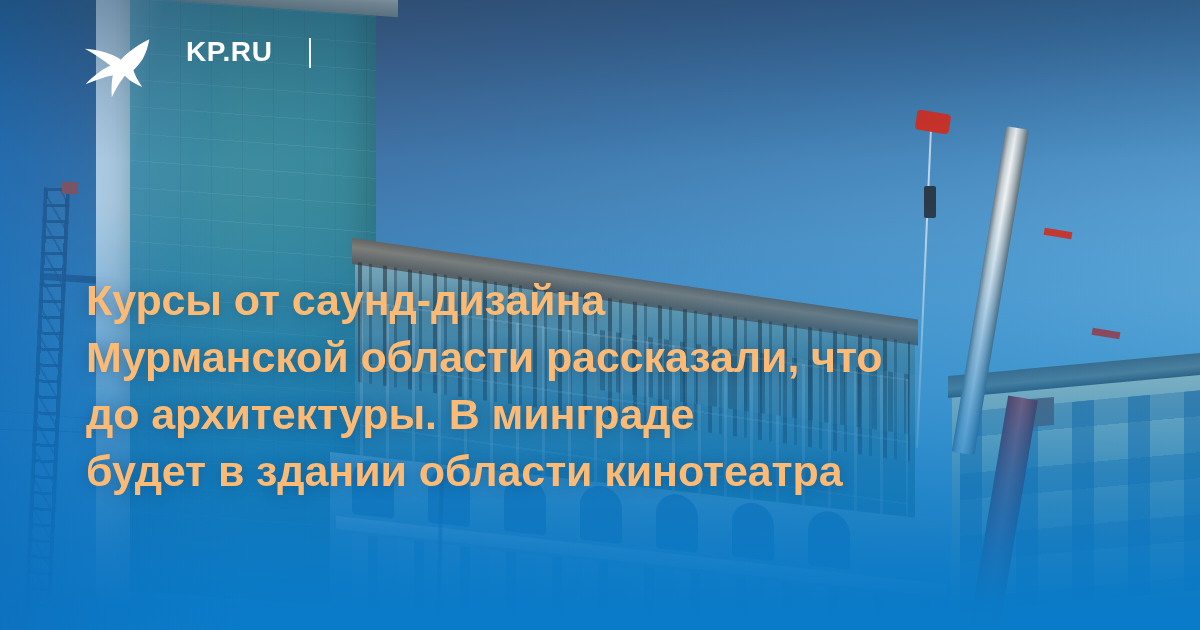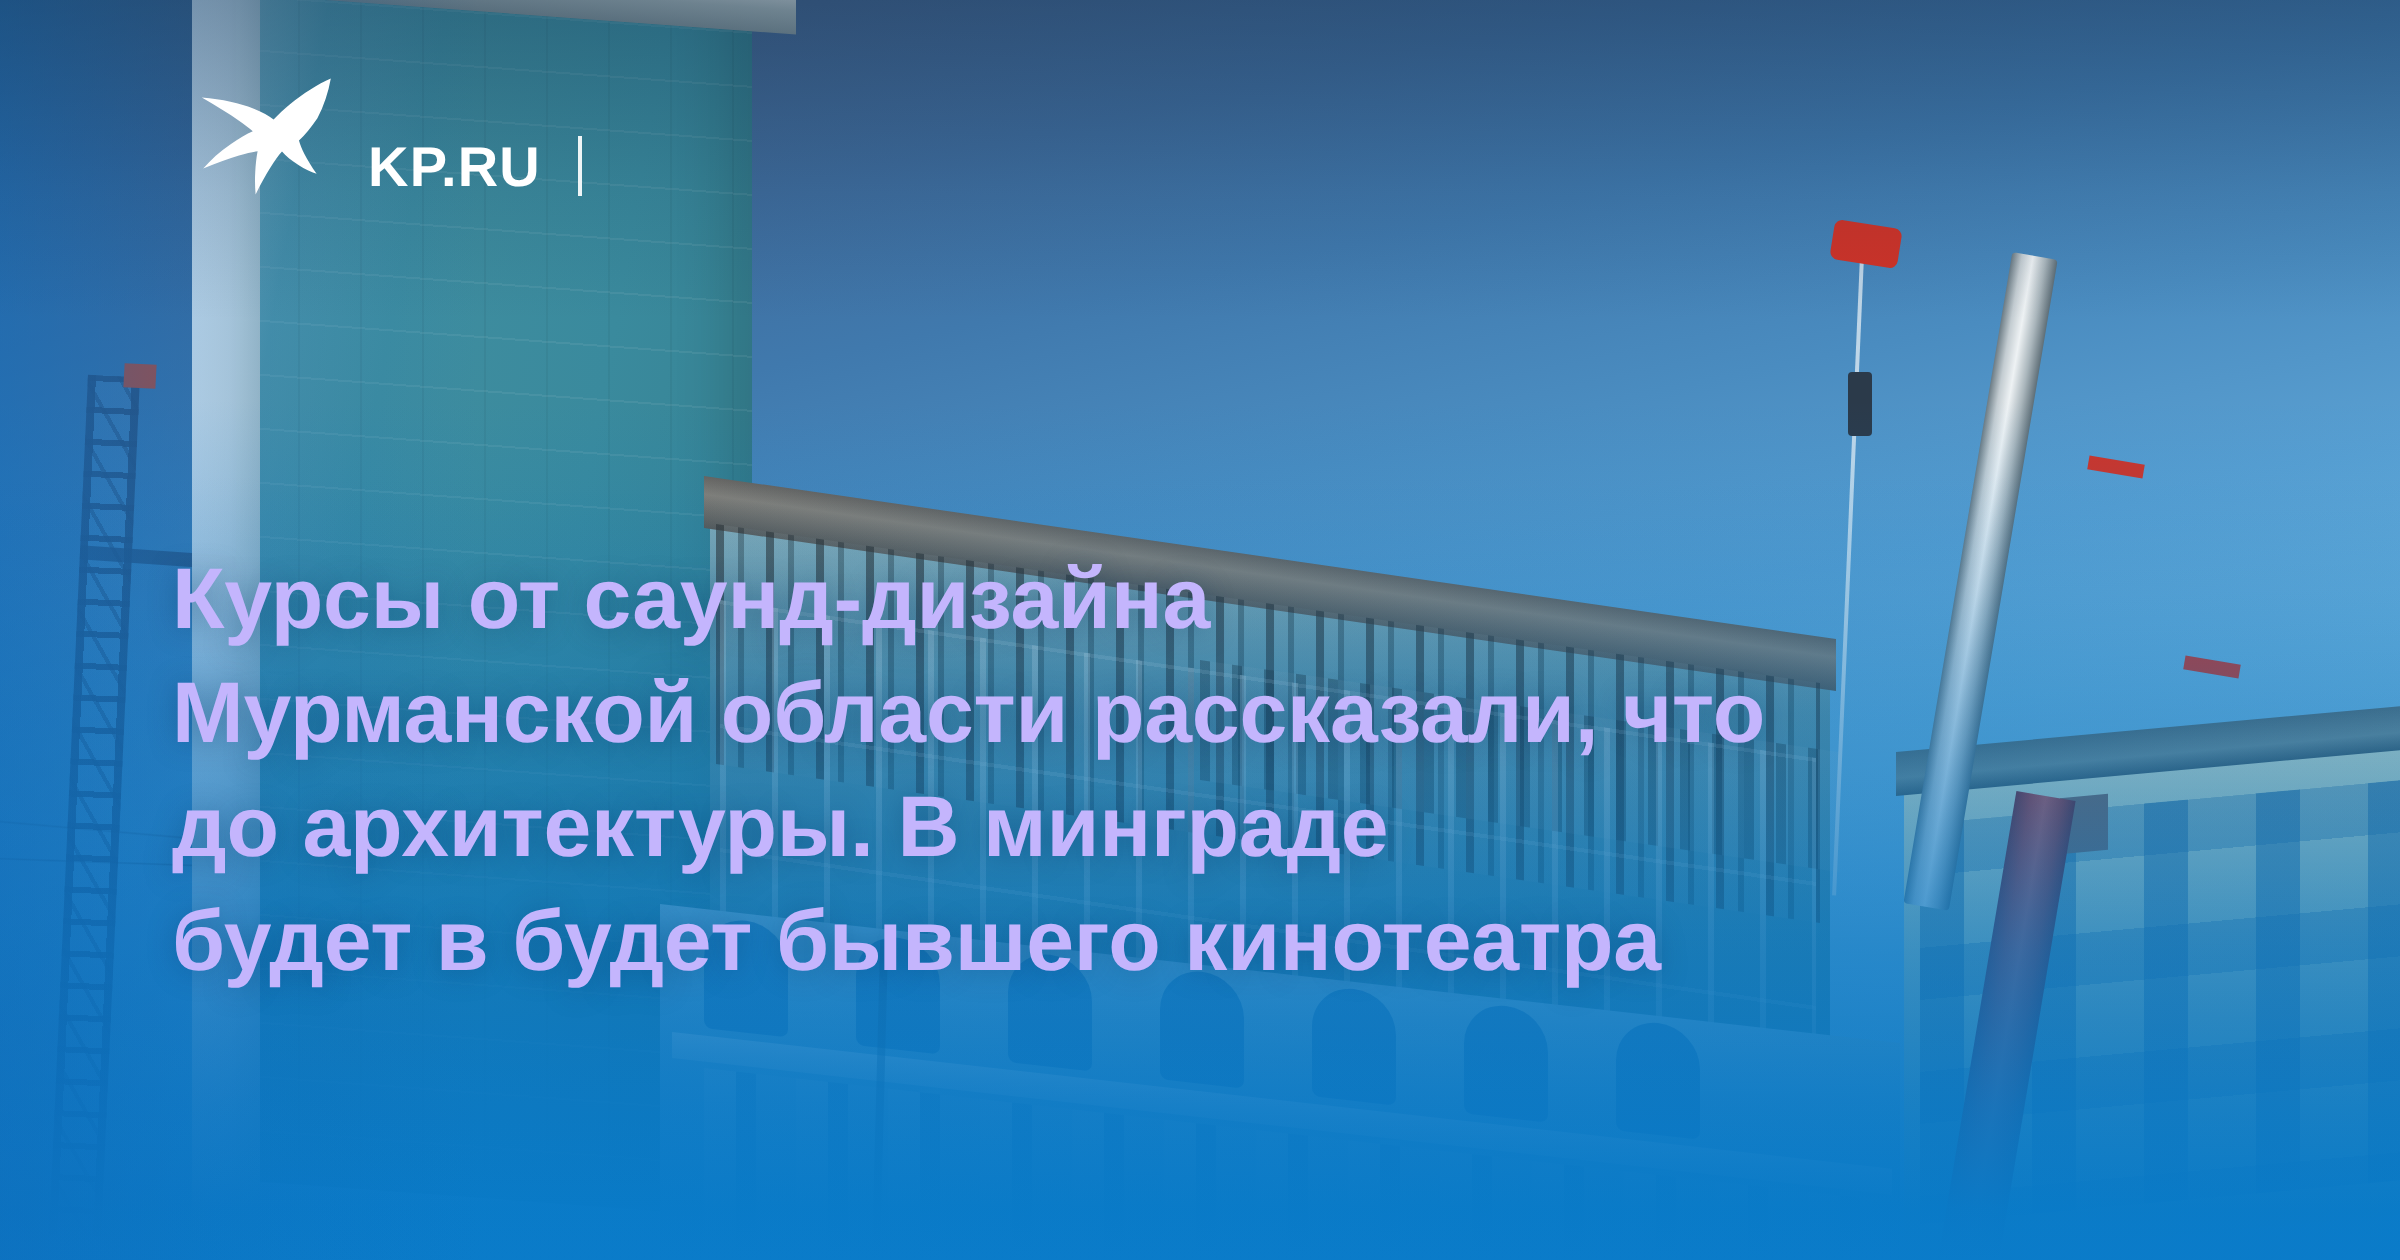--- a/index.html
+++ b/index.html
@@ -316,8 +316,8 @@
 
   
   .header{
-    position:absolute; left:100px; top:38px;
-    display:flex; align-items:flex-end; gap:18px;
+    position:absolute; left:84px; top:38px;
+    display:flex; align-items:flex-start; gap:36px;
     z-index:40;
   }
   .logo-bird{ width:66px; height:60px; display:block; flex:none; }

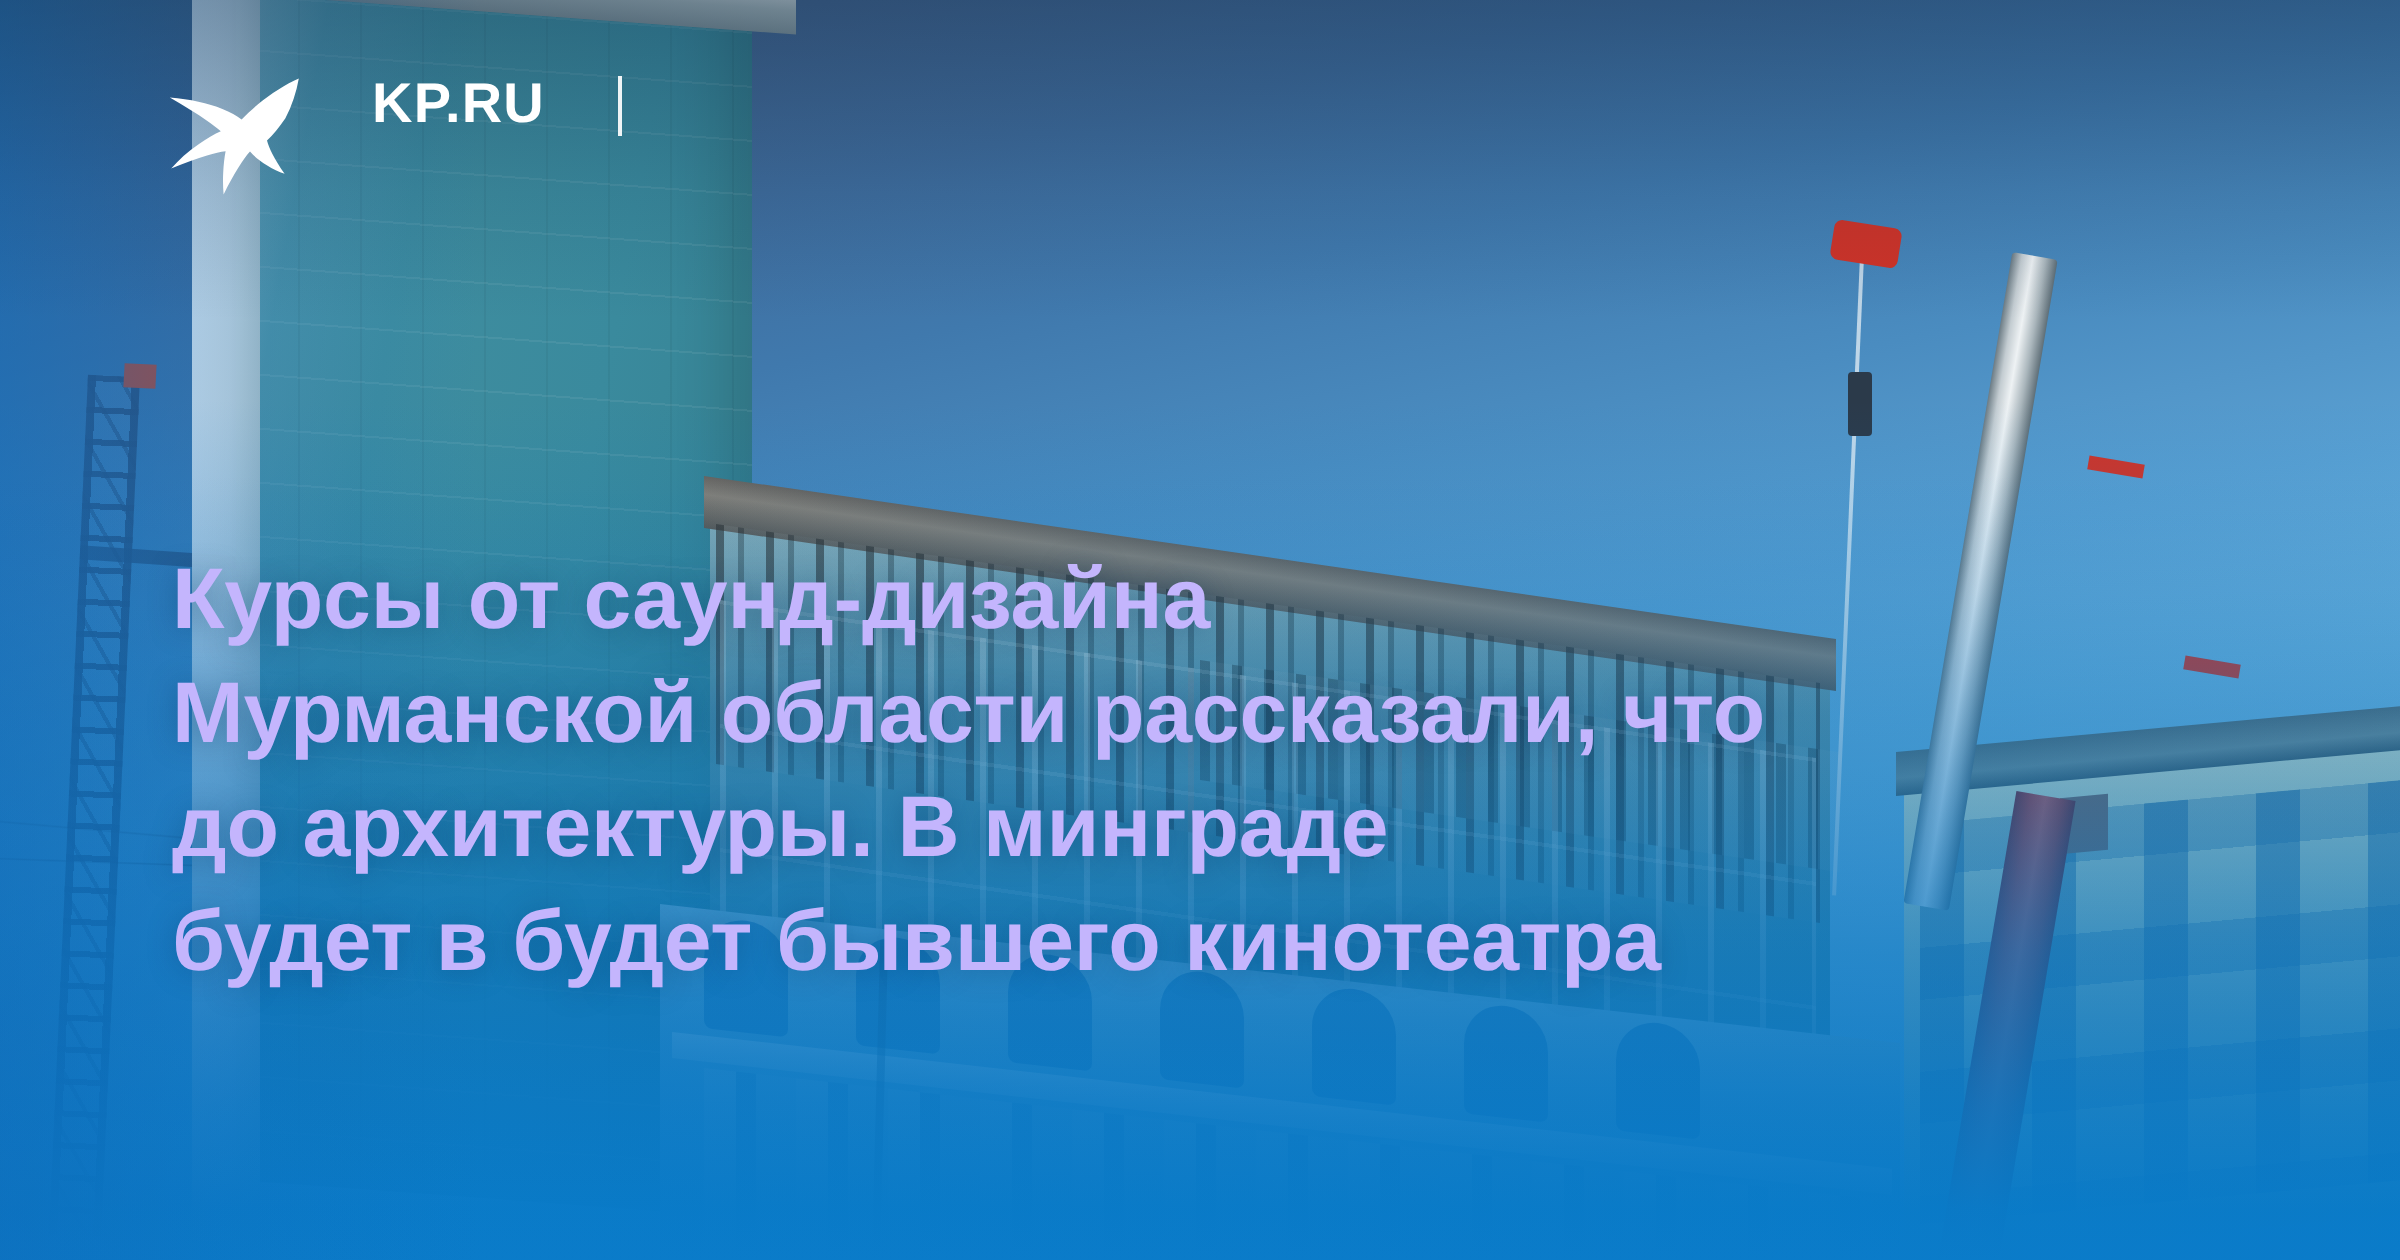--- a/index.html
+++ b/index.html
@@ -338,7 +338,7 @@
   .headline{
     position:absolute; left:86px; top:272px; width:1000px;
     z-index:40;
-    color:#c4b5fd;
+    color:#fdba74;
     font-size:43px;
     font-weight:700;
     line-height:57px;

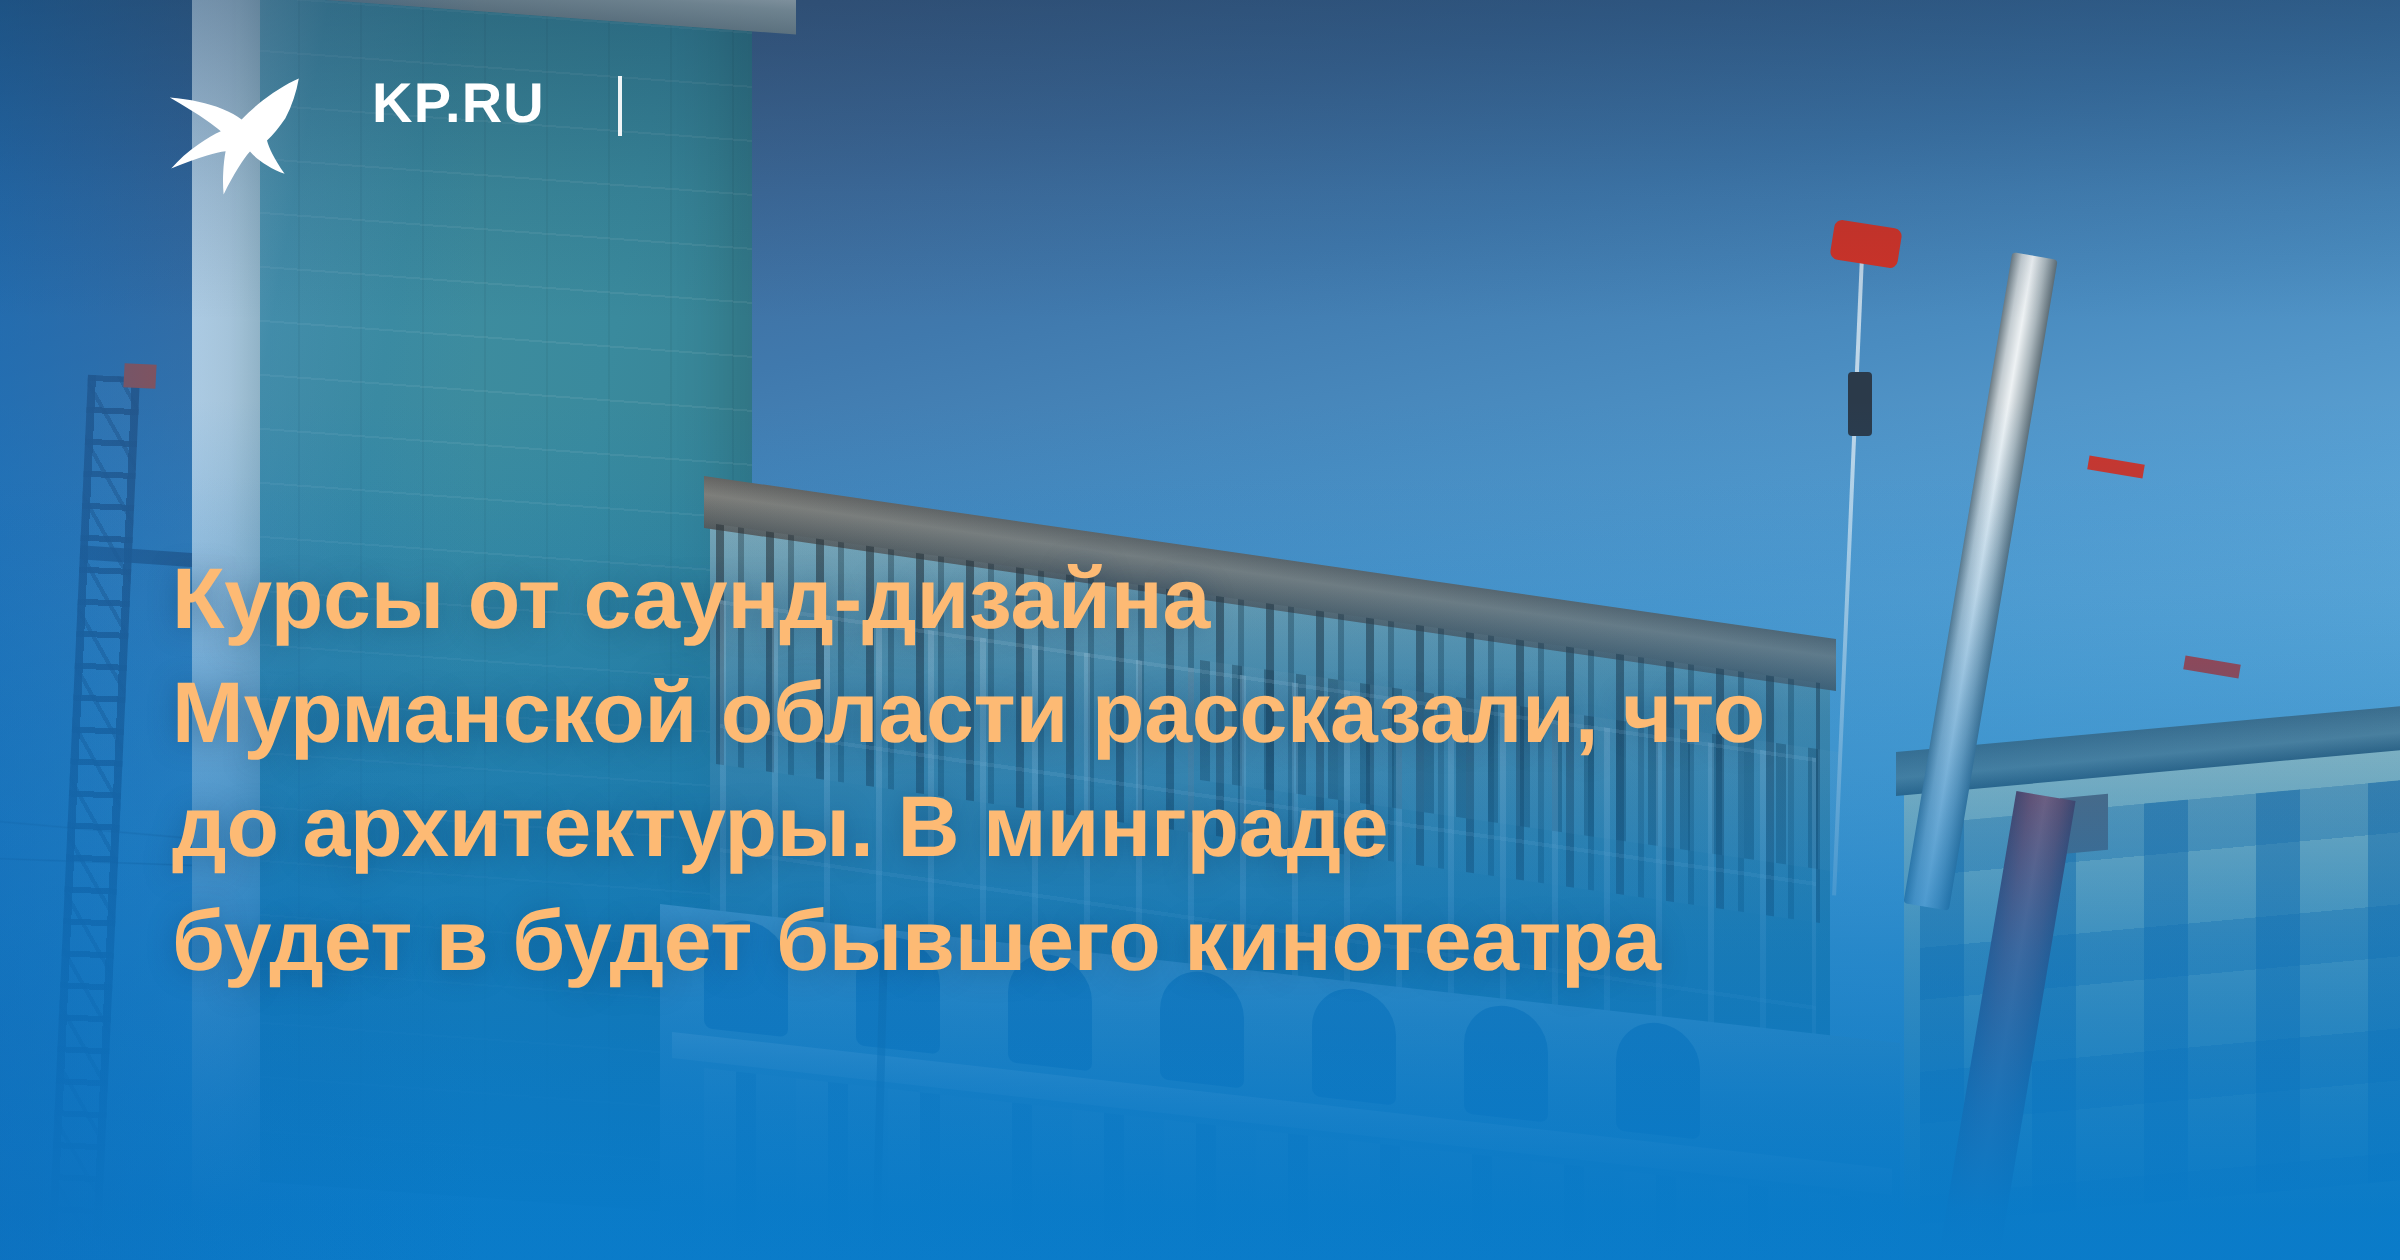--- a/index.html
+++ b/index.html
@@ -430,7 +430,7 @@
     <span class="ln">Курсы от саунд-дизайна</span>
     <span class="ln">Мурманской области рассказали, что</span>
     <span class="ln">до архитектуры. В минграде</span>
-    <span class="ln">будет в будет бывшего кинотеатра</span>
+    <span class="ln">будет в здании области кинотеатра</span>
   </h1>
 
 </div>

